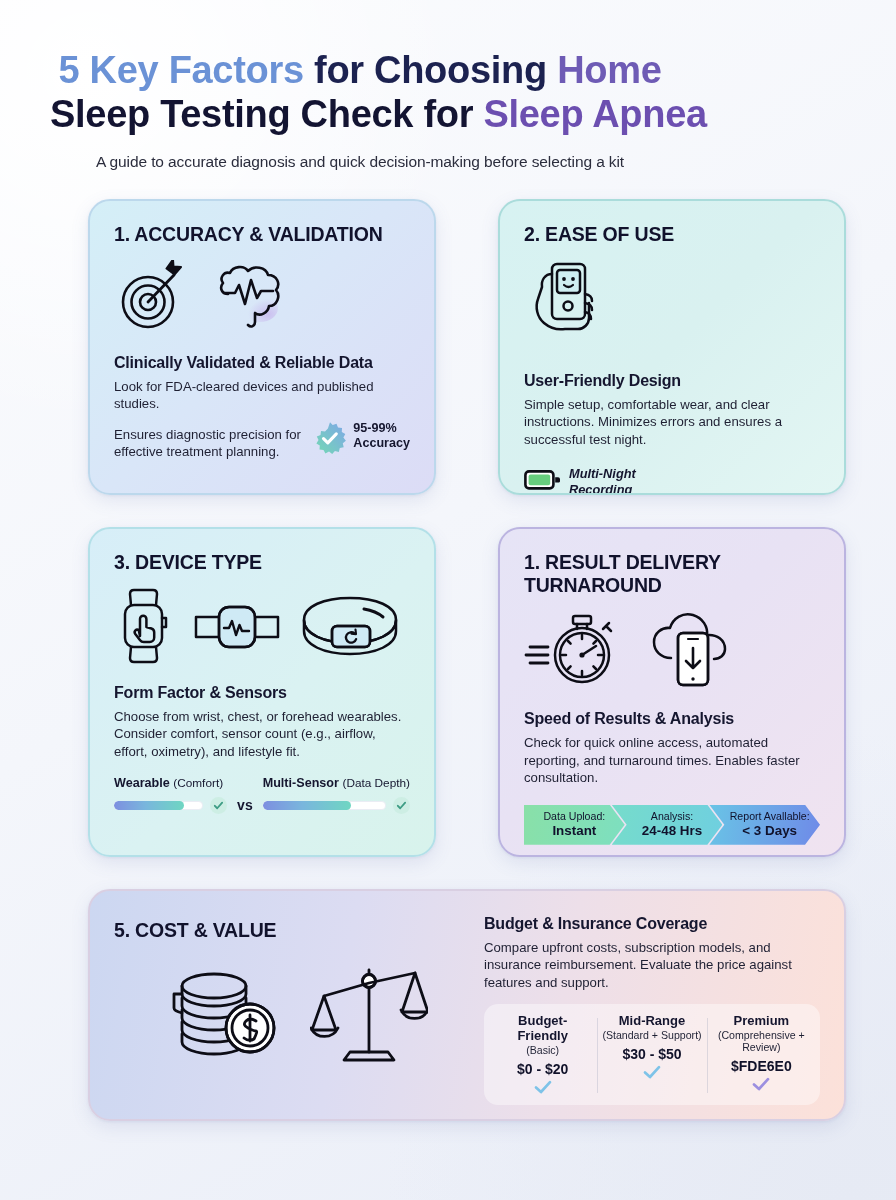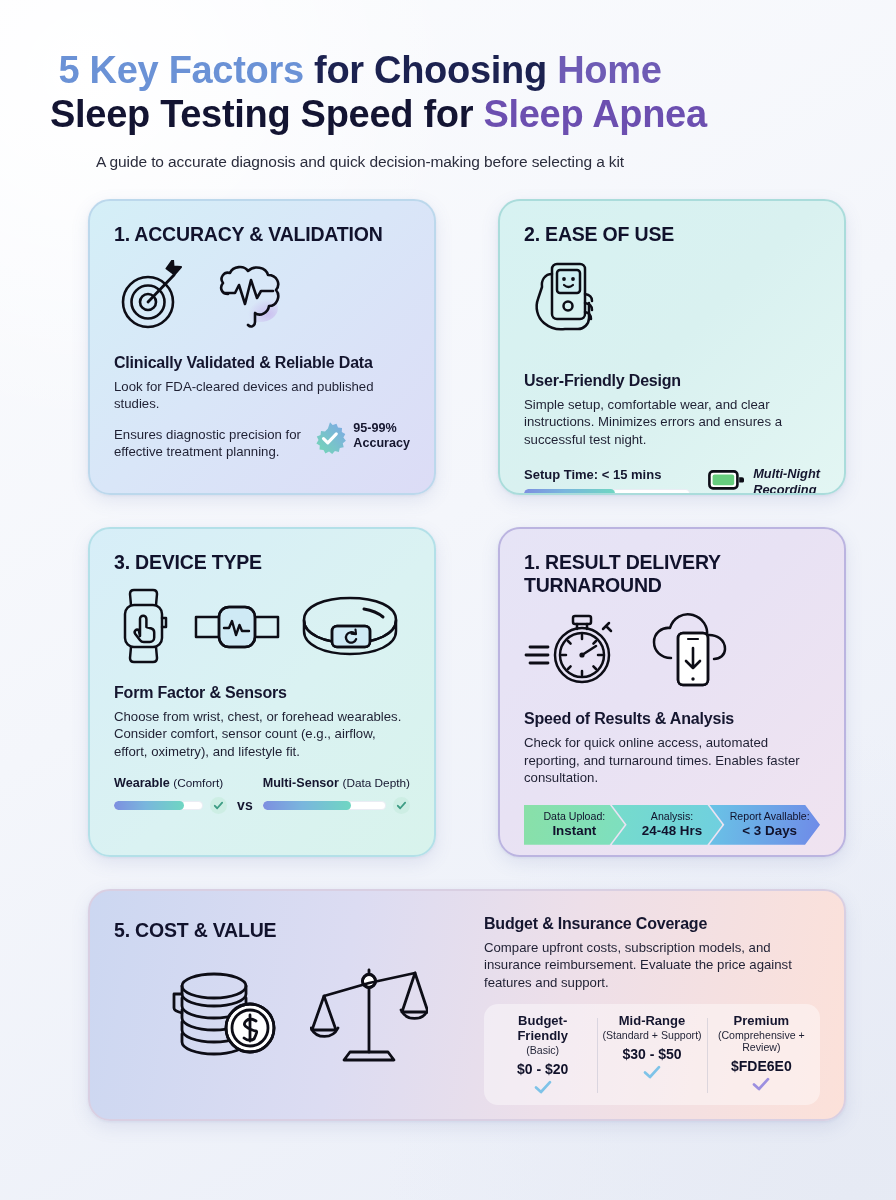--- a/index.html
+++ b/index.html
@@ -187,7 +187,7 @@
         <span class="t-blue">5 Key Factors</span><span class="t-navy"> for Choosing </span><span class="t-purple">Home</span>
       </span>
       <span class="ln">
-        <span class="t-dark">Sleep Testing Speed</span><span class="t-dark"> for </span><span class="t-violet">Sleep Apnea</span>
+        <span class="t-dark">Sleep Testing Check</span><span class="t-dark"> for </span><span class="t-violet">Sleep Apnea</span>
       </span>
     </div>
     <div class="subtitle">A guide to accurate diagnosis and quick decision-making before selecting a kit</div>

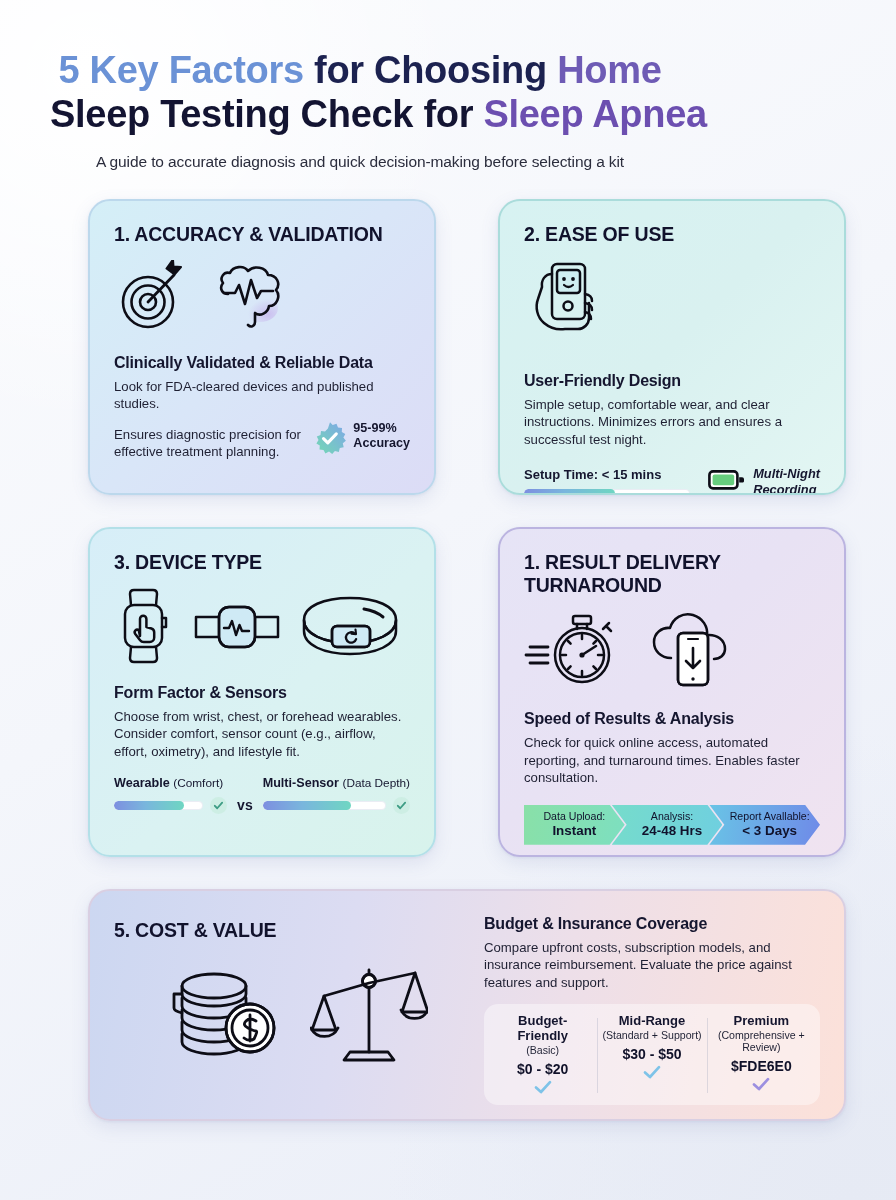--- a/index.html
+++ b/index.html
@@ -272,12 +272,6 @@
       <div class="body-text">Simple setup, comfortable wear, and clear instructions. Minimizes errors and ensures a successful test night.</div>
 
       <div class="c2-bottom">
-        <div class="meter-block">
-          <div class="meter-label">Setup Time: &lt; 15 mins</div>
-          <div class="bar">
-              <i id="m-setup" style="width: 55%;"></i>
-            </div>
-        </div>
         <div class="battery-block">
           <span>
             <svg width="36" height="24" viewBox="0 0 36 24">

